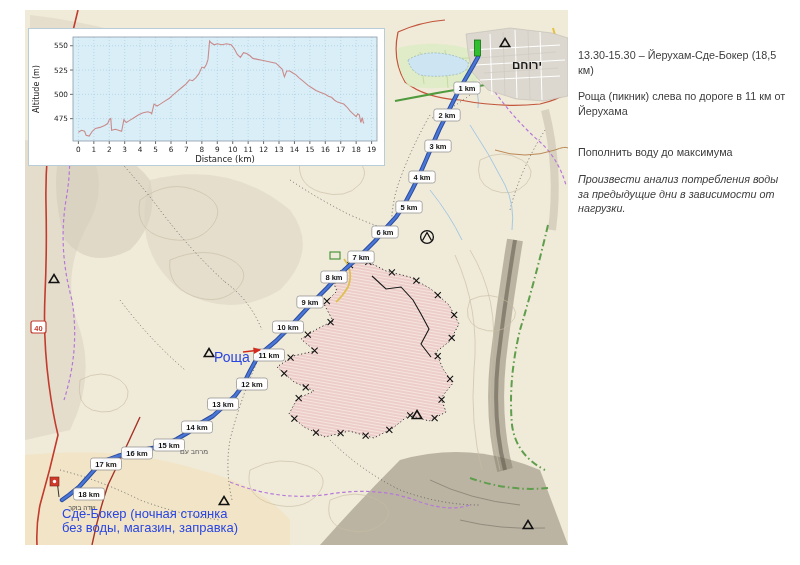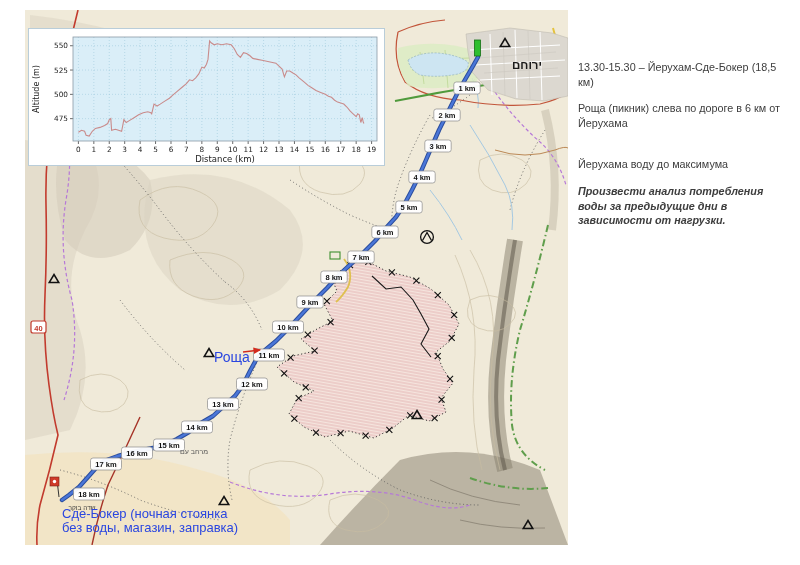--- a/index.html
+++ b/index.html
@@ -10,7 +10,7 @@
   .chart-card{position:absolute;left:28px;top:28px;width:357px;height:138px;
       background:#ffffff;border:1px solid #b9cdd9;box-sizing:border-box;
       font-family:"DejaVu Sans",sans-serif}
-  .notes{position:absolute;left:578px;top:60px;width:214px;
+  .notes{position:absolute;left:578px;top:48px;width:214px;
       font-size:10.8px;line-height:1.36;color:#3d3d3d}
   .notes p{margin:0 0 12px 0}
   .notes p.em{font-weight:bold;font-style:italic;margin-bottom:0}

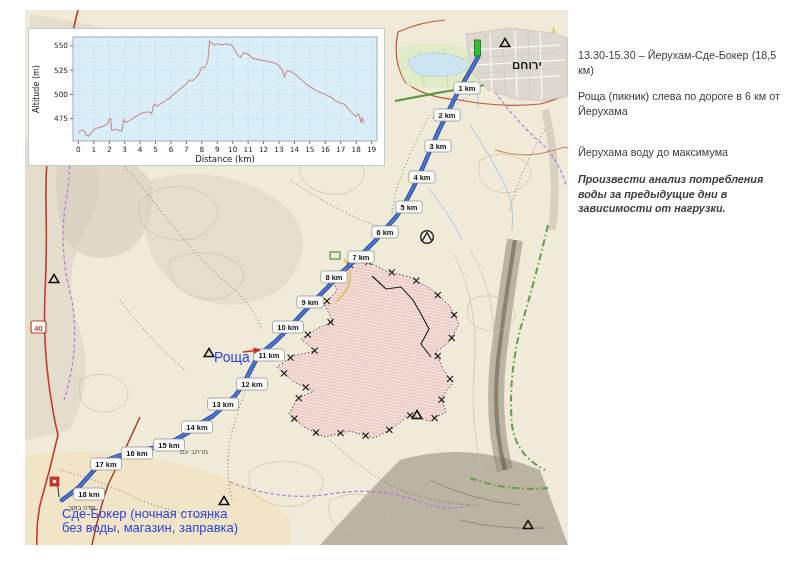--- a/index.html
+++ b/index.html
@@ -380,7 +380,7 @@
 
 <div class="notes">
   <p>13.30-15.30 – Йерухам-Сде-Бокер (18,5 км)</p>
-  <p>Роща (пикник) слева по дороге в 6 км от Йерухама</p>
+  <p>Роща (пикник) слева по дороге в 11 км от Йерухама</p>
   <p><br>
      <span> Йерухама воду до максимума</span></p>
   <p class="em">Произвести анализ потребления воды за предыдущие дни в зависимости от нагрузки.</p>

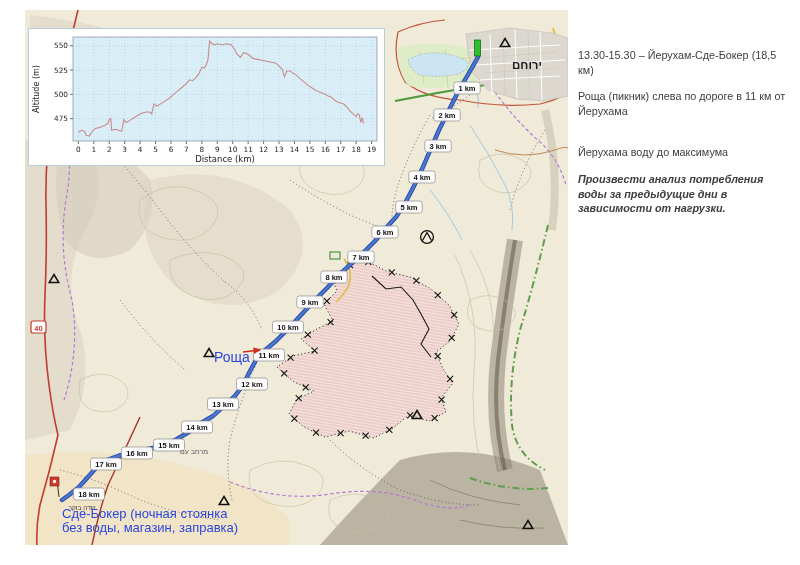--- a/index.html
+++ b/index.html
@@ -382,7 +382,7 @@
   <p>13.30-15.30 – Йерухам-Сде-Бокер (18,5 км)</p>
   <p>Роща (пикник) слева по дороге в 11 км от Йерухама</p>
   <p><br>
-     <span> Йерухама воду до максимума</span></p>
+     <span> Пополнить воду до максимума</span></p>
   <p class="em">Произвести анализ потребления воды за предыдущие дни в зависимости от нагрузки.</p>
 </div>
 

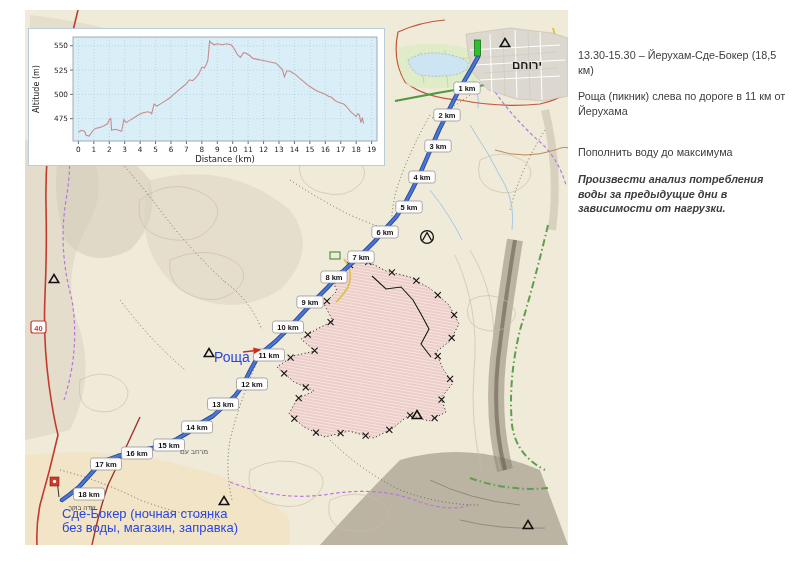--- a/index.html
+++ b/index.html
@@ -13,7 +13,7 @@
   .notes{position:absolute;left:578px;top:48px;width:214px;
       font-size:10.8px;line-height:1.36;color:#3d3d3d}
   .notes p{margin:0 0 12px 0}
-  .notes p.em{font-weight:bold;font-style:italic;margin-bottom:0}
+  .notes p.em{font-weight:normal;font-style:italic;margin-bottom:0}
   text{font-family:"Liberation Sans",sans-serif}
   .chart-card text{font-family:"DejaVu Sans",sans-serif}
 </style>

